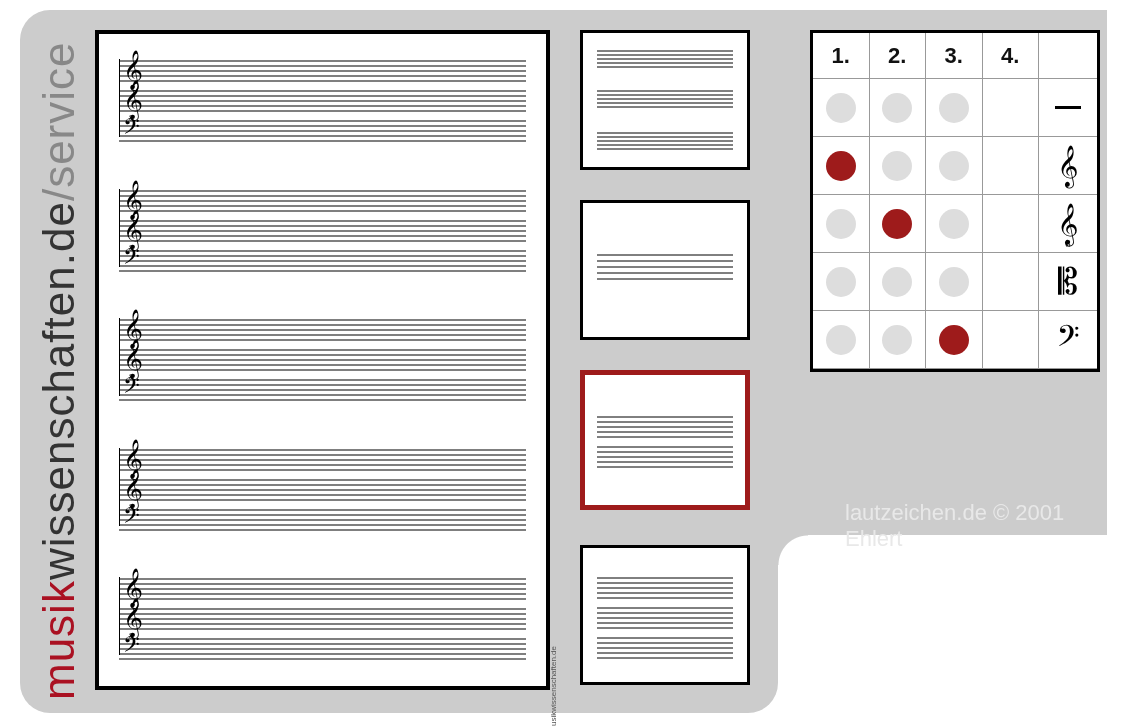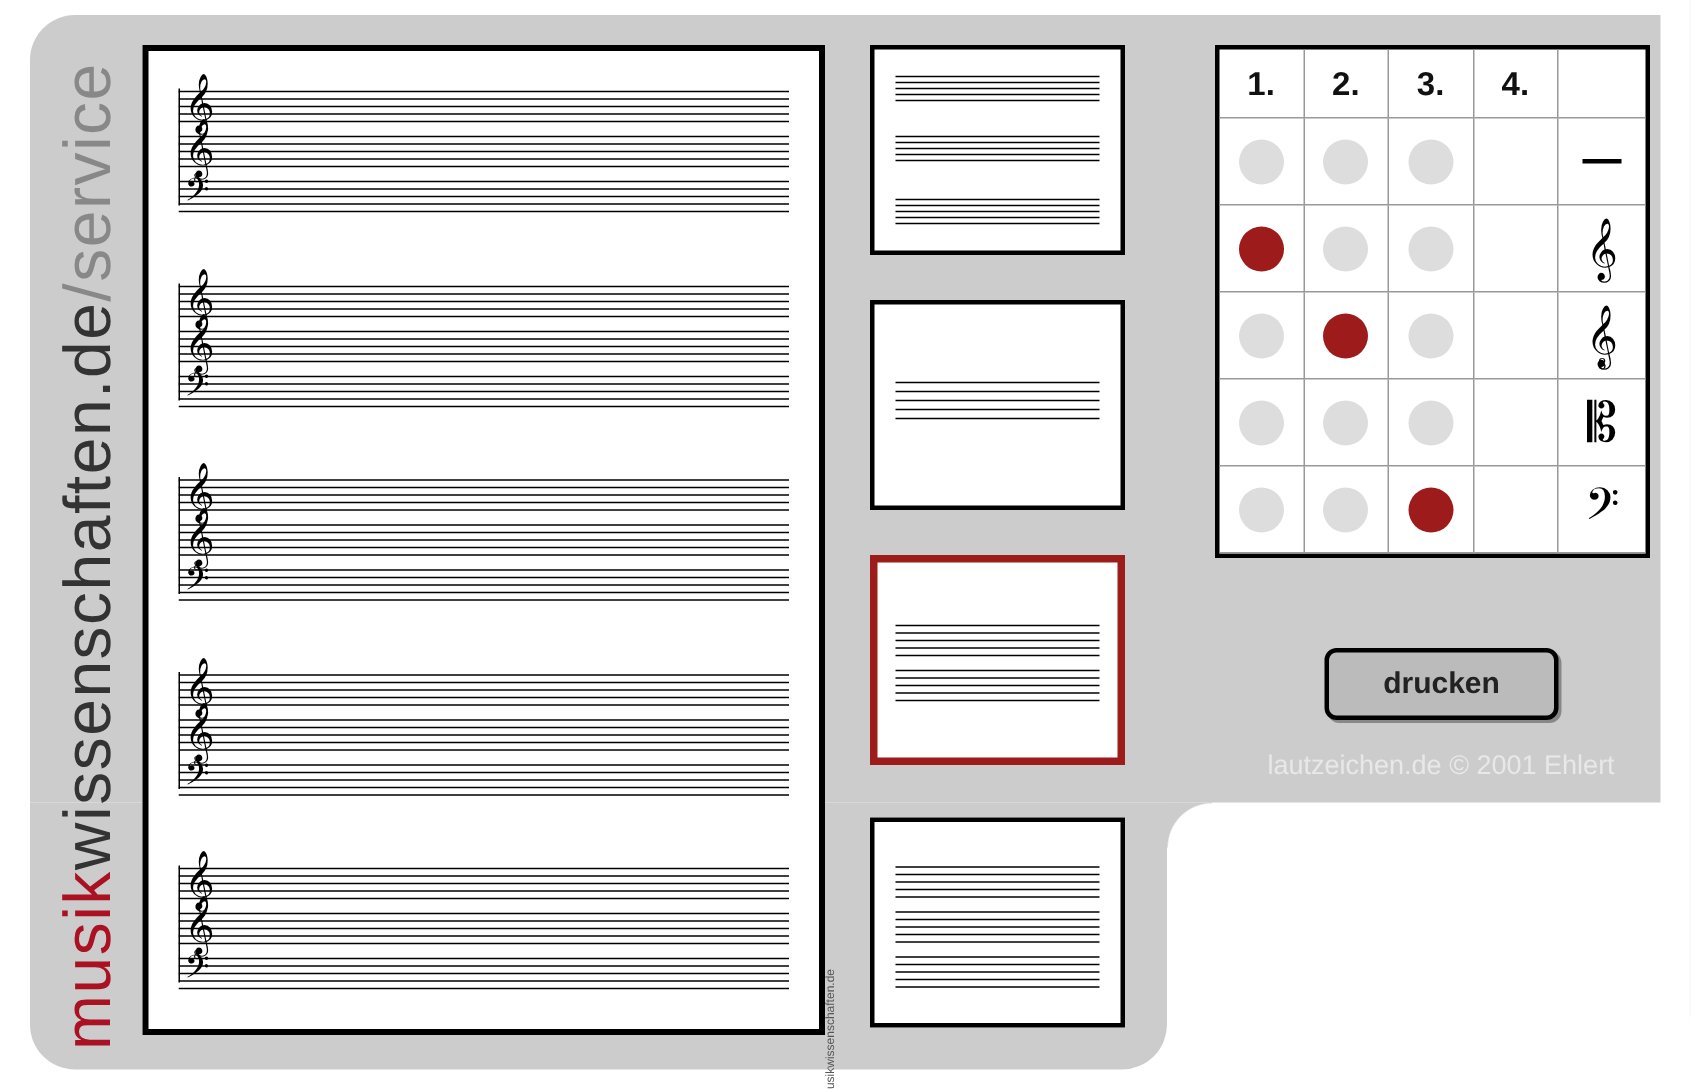--- a/index.html
+++ b/index.html
@@ -580,9 +580,6 @@
     <div class="clef-cell">𝄢</div>
   </div>
 
-  <div class="print-btn">
-    <span>drucken</span>
-  </div>
 
   <div class="copy">lautzeichen.de © 2001 Ehlert</div>
 </div>

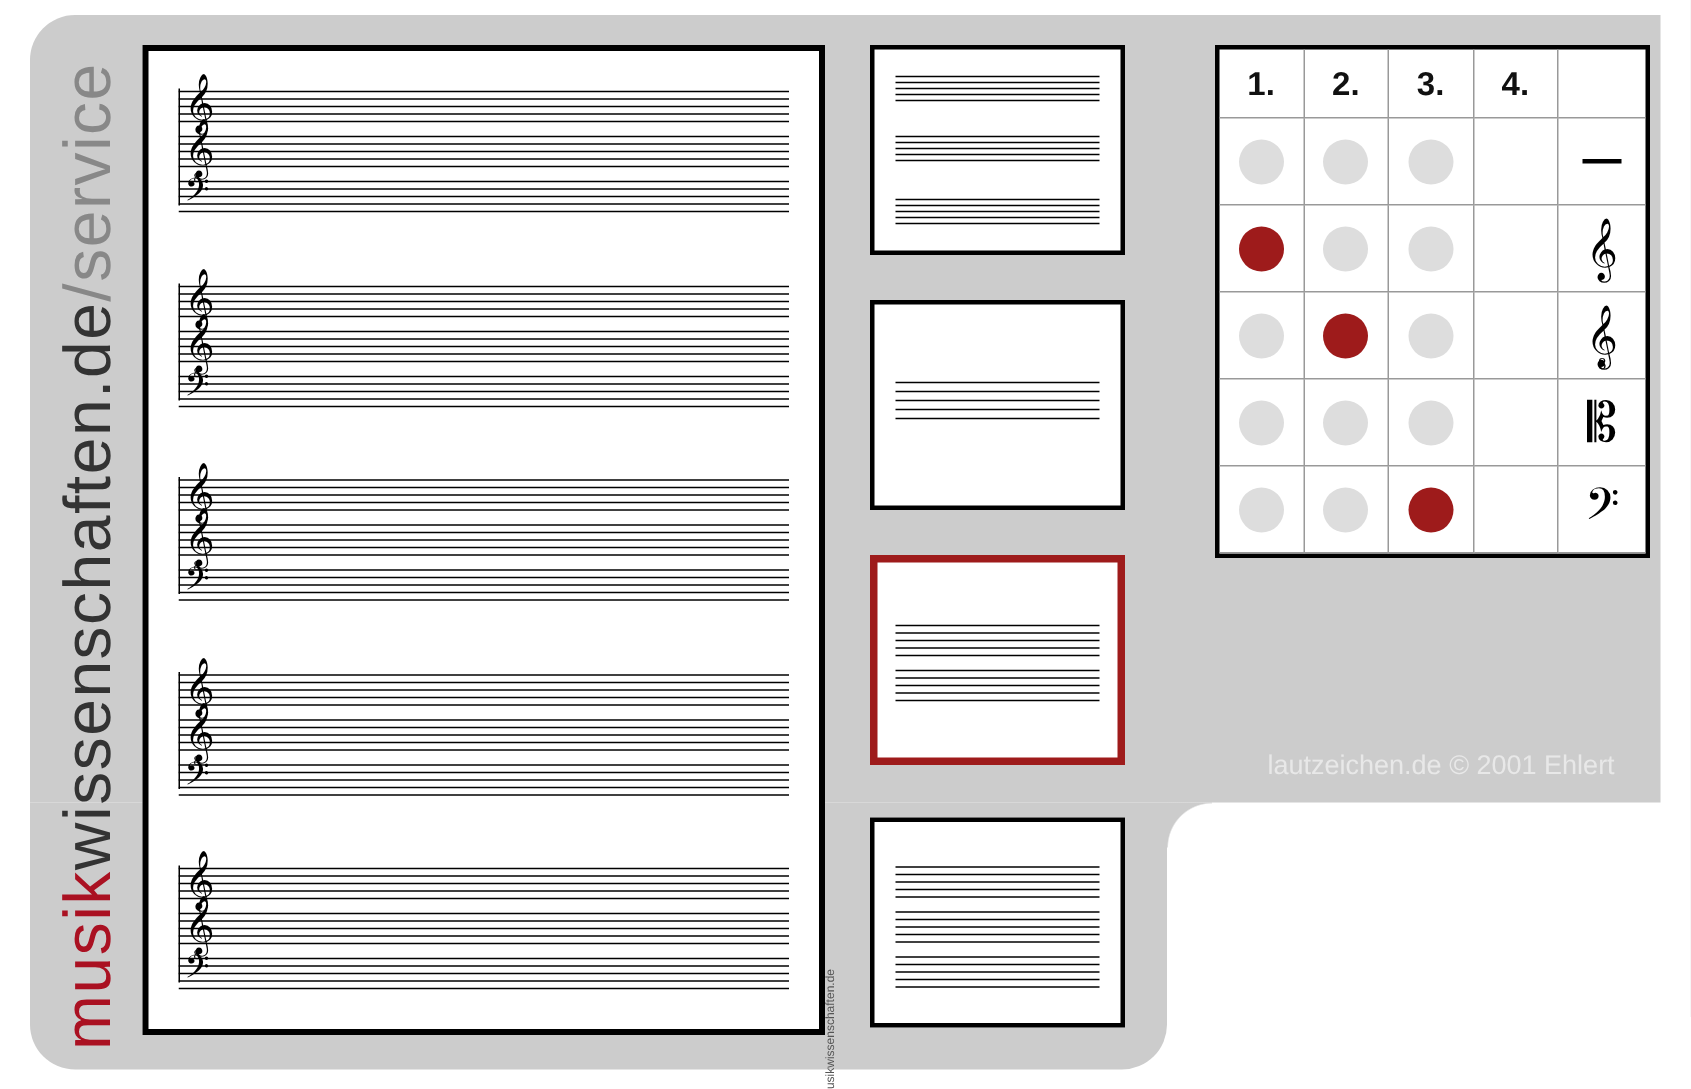--- a/index.html
+++ b/index.html
@@ -223,7 +223,7 @@
     position: absolute;
     left: 845px;
     top: 500px;
-    font-size: 18px;
+    font-size: 22px;
     color: #e8e8e8;
   }
 </style>

